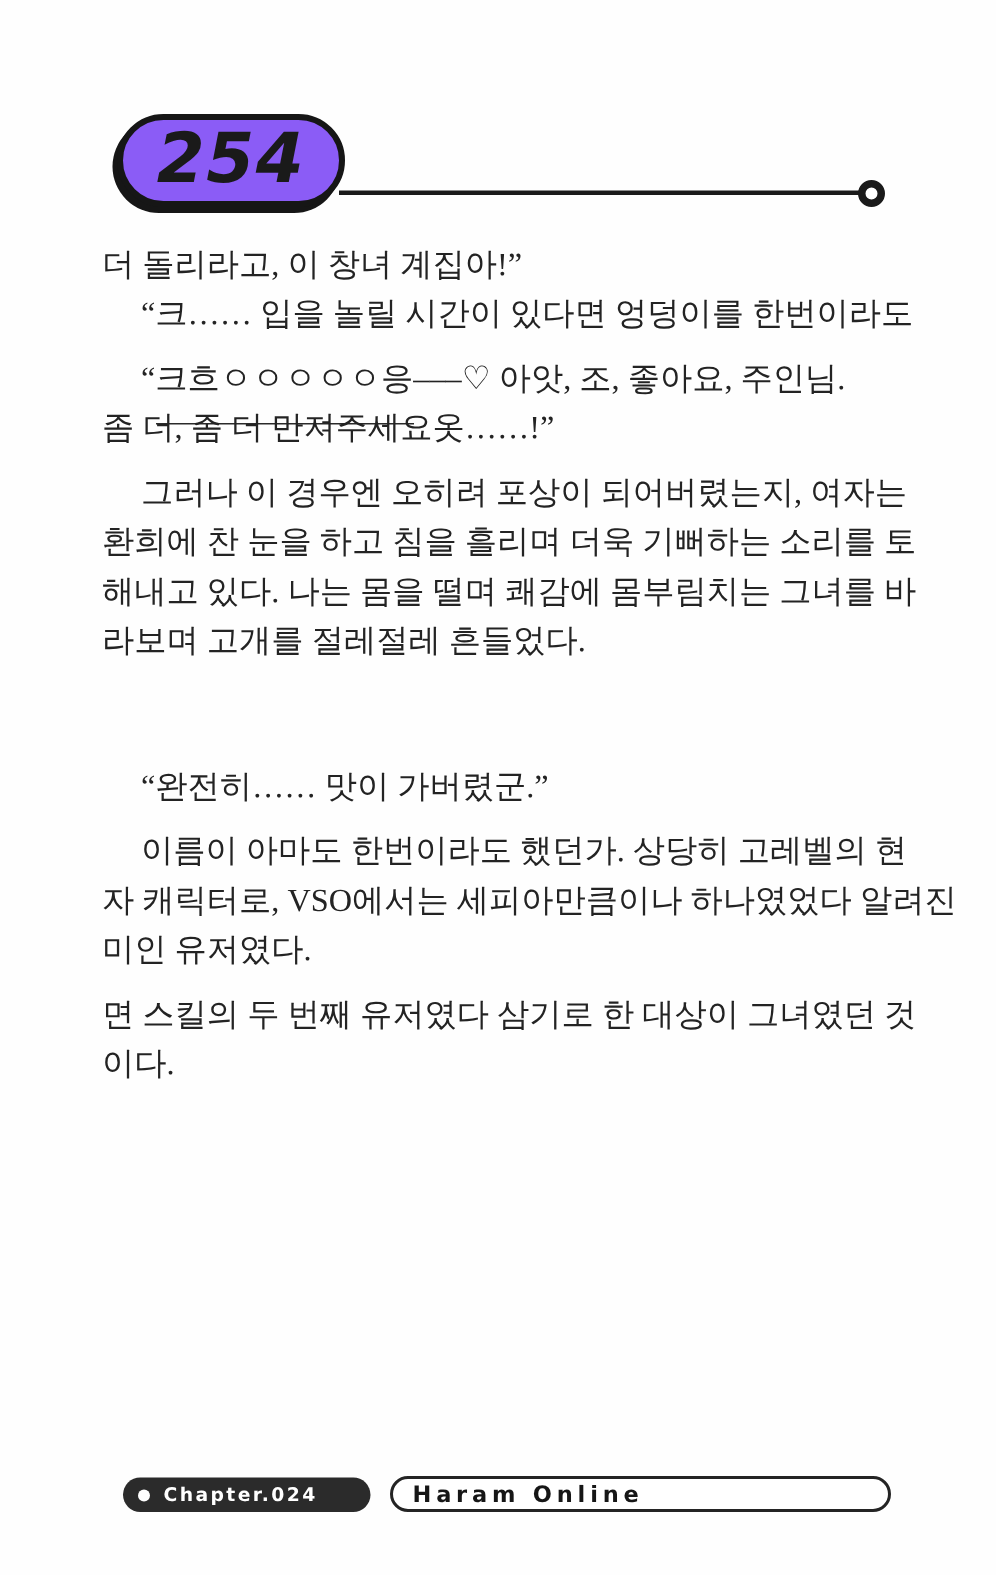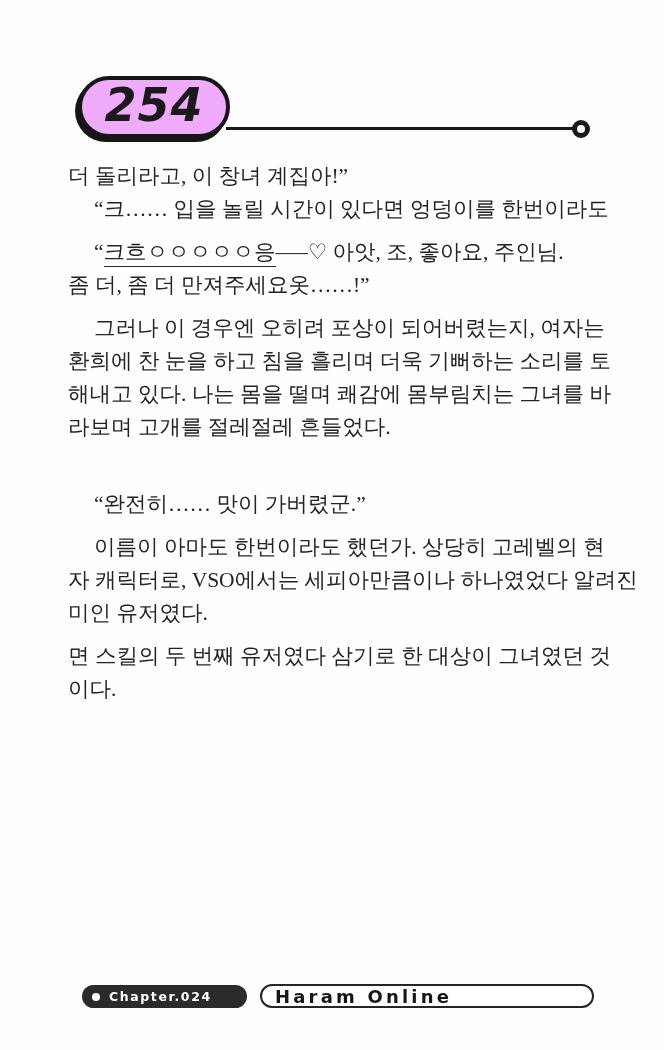--- a/index.html
+++ b/index.html
@@ -12,7 +12,7 @@
   
   .page-badge {
     position:absolute; left:78px; top:76px; width:152px; height:62px;
-    box-sizing:border-box; background:#f0abfc;
+    box-sizing:border-box; background:#8b5cf6;
     border:4px solid #161616; border-radius:31px;
     box-shadow:-3px 4px 0 0 #161616;
     display:flex; align-items:center; justify-content:center;

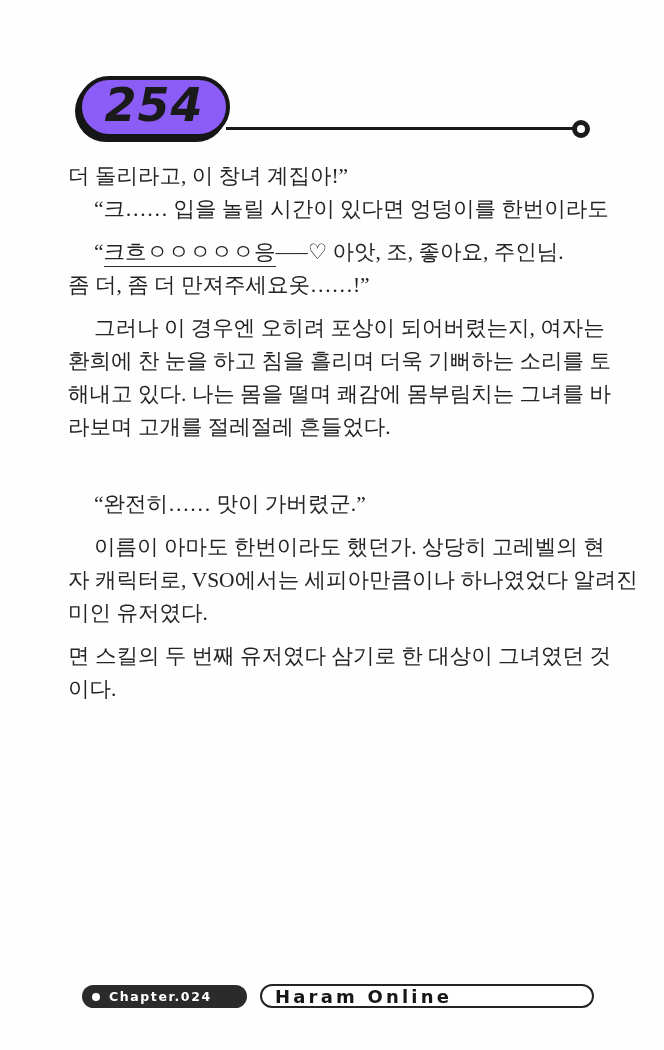--- a/index.html
+++ b/index.html
@@ -35,7 +35,7 @@
   .para.gap { margin-top:44px; }
   .line { line-height:33px; height:33px; white-space:nowrap; }
   .line.first { text-indent:26px; }
-  .u { border-bottom:1.5px solid #2a2a2a; padding-bottom:2px; }
+  .u { border-bottom:1.5px solid #2a2a2a; padding-bottom:18px; }
 
   
   .chapter-pill {

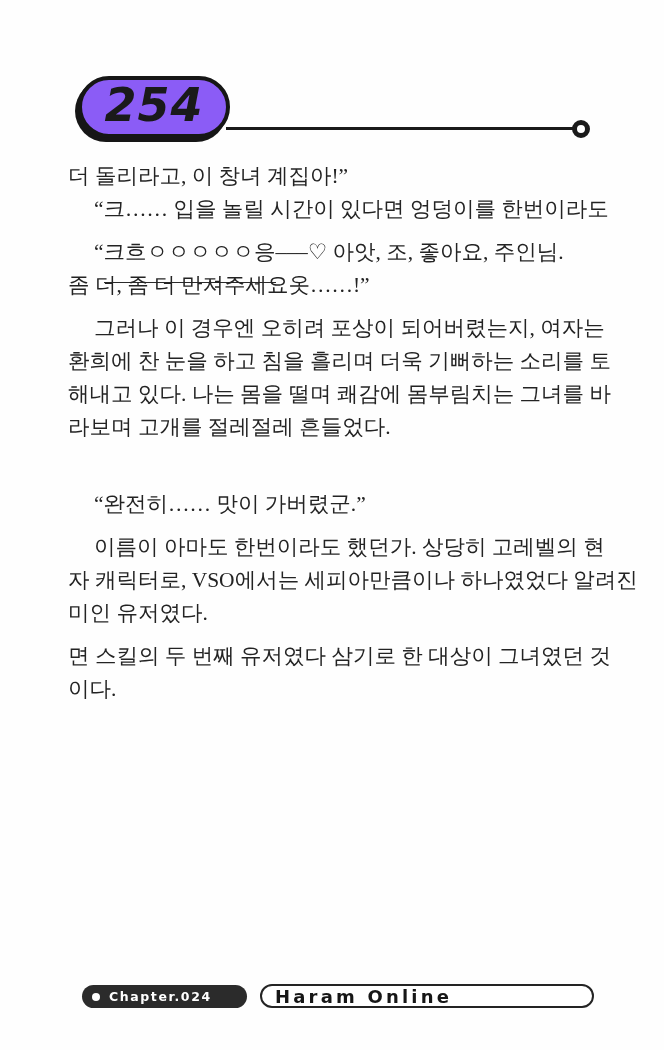--- a/index.html
+++ b/index.html
@@ -32,7 +32,7 @@
   .body-text { position:absolute; left:68px; top:160px; width:540px; font-size:21.5px; }
   .para { margin:10px 0 0; }
   .para:first-child { margin-top:0; }
-  .para.gap { margin-top:44px; }
+  .para.gap { margin-top:64px; }
   .line { line-height:33px; height:33px; white-space:nowrap; }
   .line.first { text-indent:26px; }
   .u { border-bottom:1.5px solid #2a2a2a; padding-bottom:18px; }

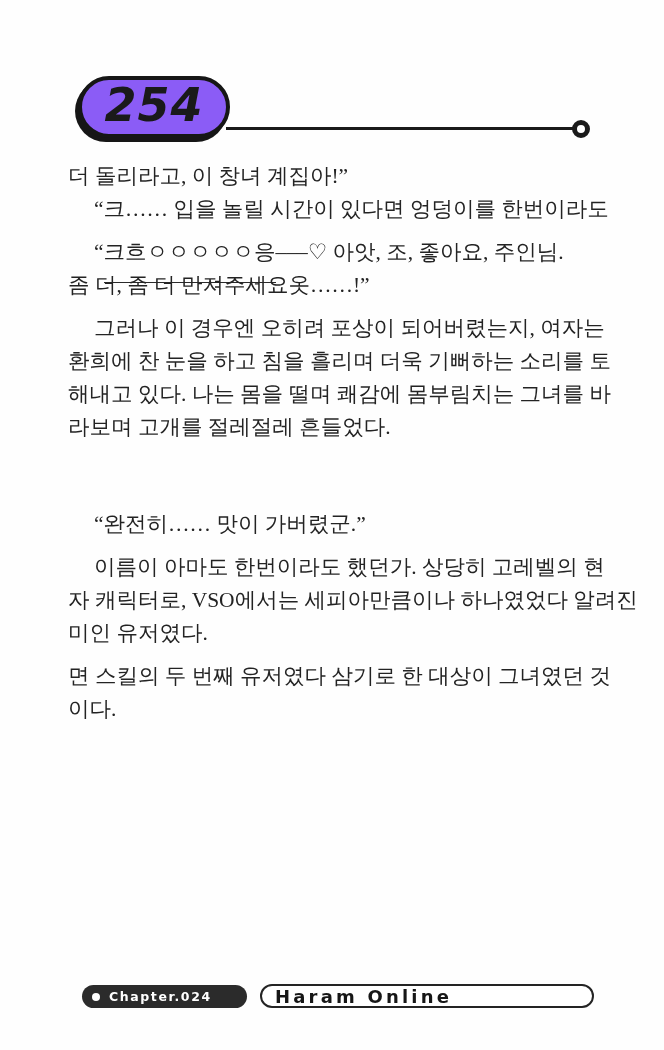--- a/index.html
+++ b/index.html
@@ -55,7 +55,7 @@
   }
   .title-label {
     color:#161616; font-family:"DejaVu Sans","Liberation Sans",sans-serif;
-    font-size:18px; font-weight:bold; letter-spacing:3.2px;
+    font-size:15px; font-weight:bold; letter-spacing:3.2px;
   }
 </style>
 </head>

